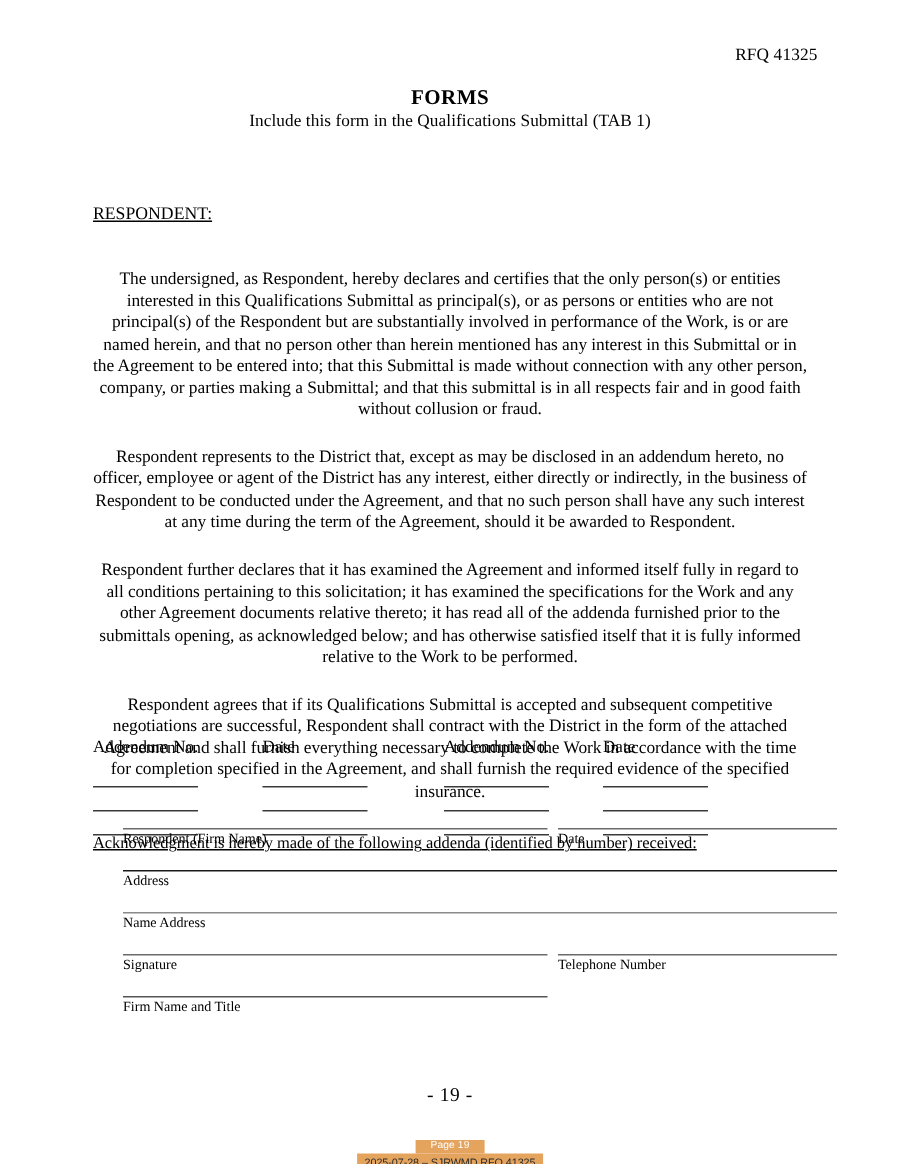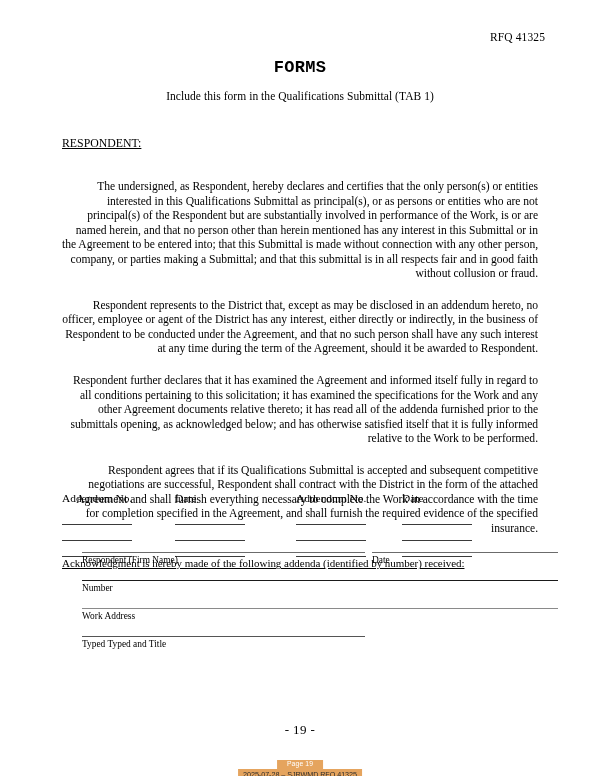--- a/index.html
+++ b/index.html
@@ -41,11 +41,10 @@
     text-align: center;
   }
   .title-forms {
-    font-size: 17px;
+    font-size: 14px;
     font-weight: bold;
     letter-spacing: 0.3px;
-    margin-bottom: 13px;
-    font-family: Liberation Mono, monospace;
+    margin-bottom: 1px;
   }
   .title-main {
     font-size: 12.5px;

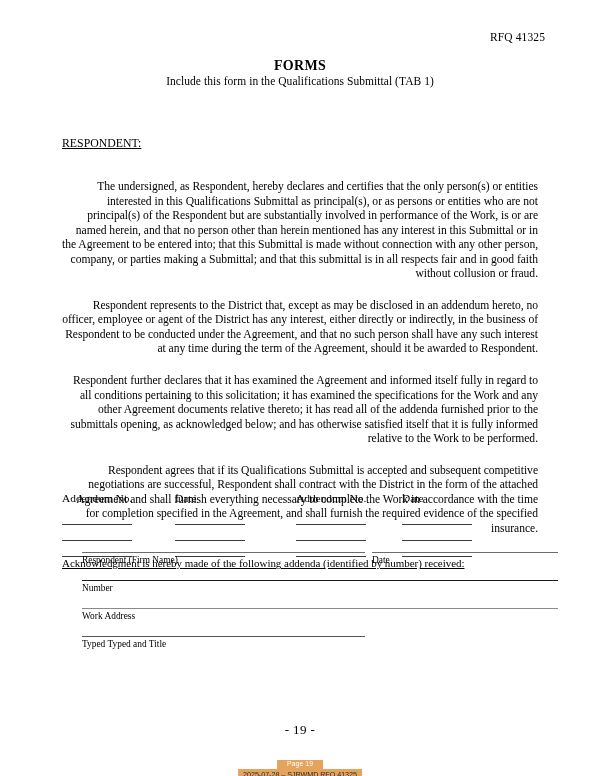--- a/index.html
+++ b/index.html
@@ -73,7 +73,7 @@
   .para {
     font-size: 11.6px;
     line-height: 14.55px;
-    text-align: right;
+    text-align: center;
     margin: 0 0 17px 0;
     letter-spacing: -0.04px;
   }

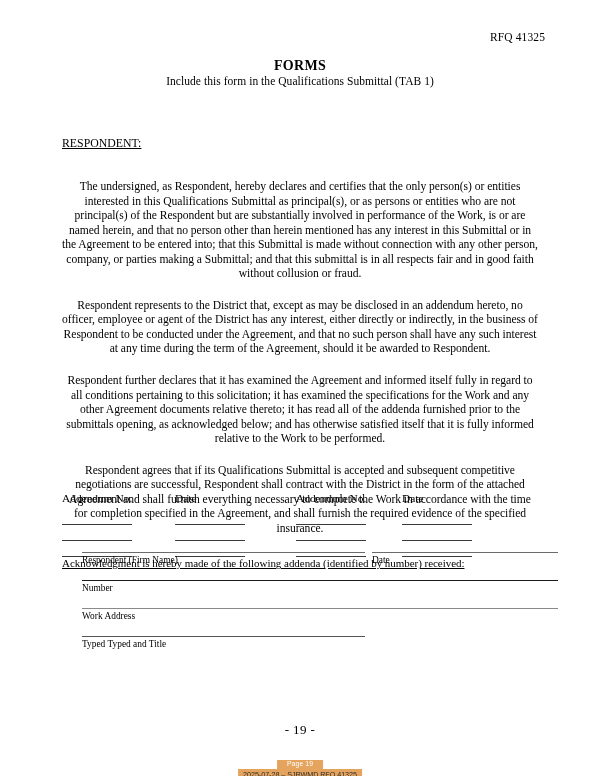--- a/index.html
+++ b/index.html
@@ -258,7 +258,7 @@
 
     <div class="sig-row">
       <div class="sig-rule rule-full"></div>
-      <span class="sig-label lbl-left">Number</span>
+      <span class="sig-label lbl-left">Address</span>
     </div>
 
     <div class="sig-row">

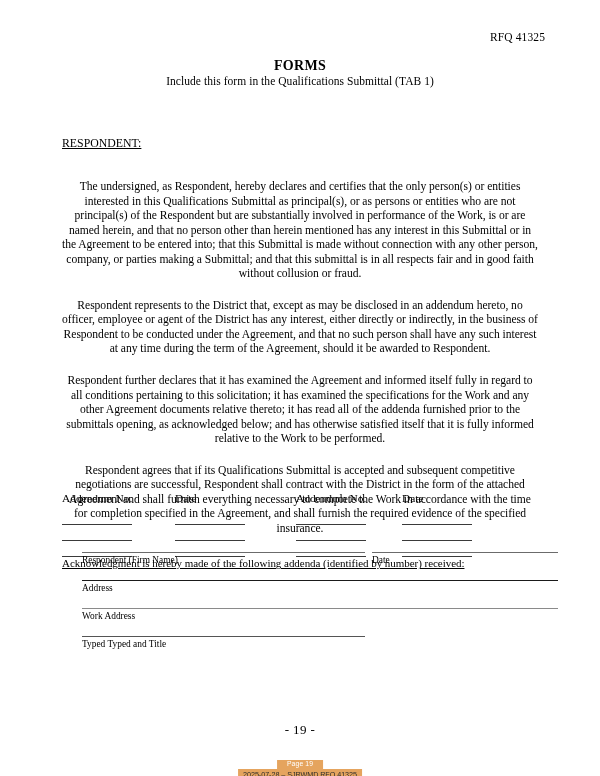--- a/index.html
+++ b/index.html
@@ -263,7 +263,7 @@
 
     <div class="sig-row">
       <div class="sig-rule rule-full-light"></div>
-      <span class="sig-label lbl-left">Work Address</span>
+      <span class="sig-label lbl-left">Name Address</span>
     </div>
 
 

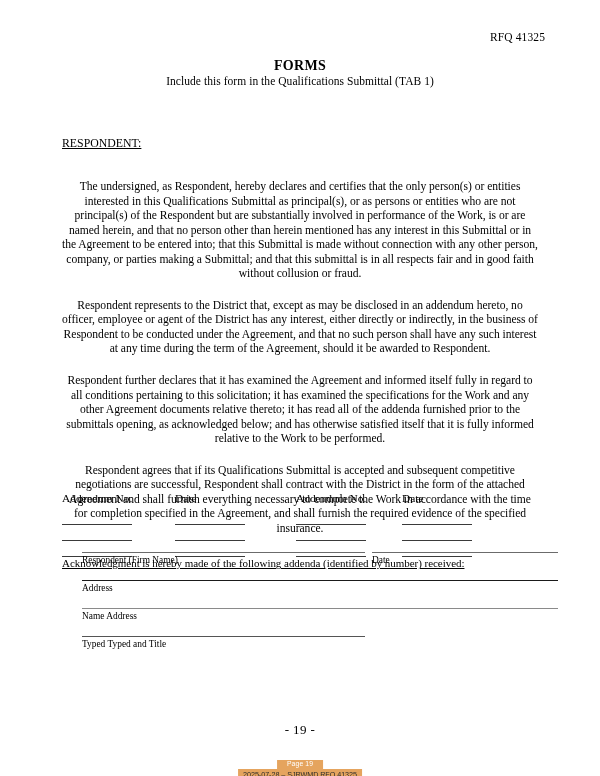--- a/index.html
+++ b/index.html
@@ -266,6 +266,12 @@
       <span class="sig-label lbl-left">Name Address</span>
     </div>
 
+    <div class="sig-row">
+      <div class="sig-rule rule-left-half"></div>
+      <div class="sig-rule rule-right-half"></div>
+      <span class="sig-label lbl-left">Signature</span>
+      <span class="sig-label lbl-right">Telephone Number</span>
+    </div>
 
     <div class="sig-row">
       <div class="sig-rule rule-left-only"></div>

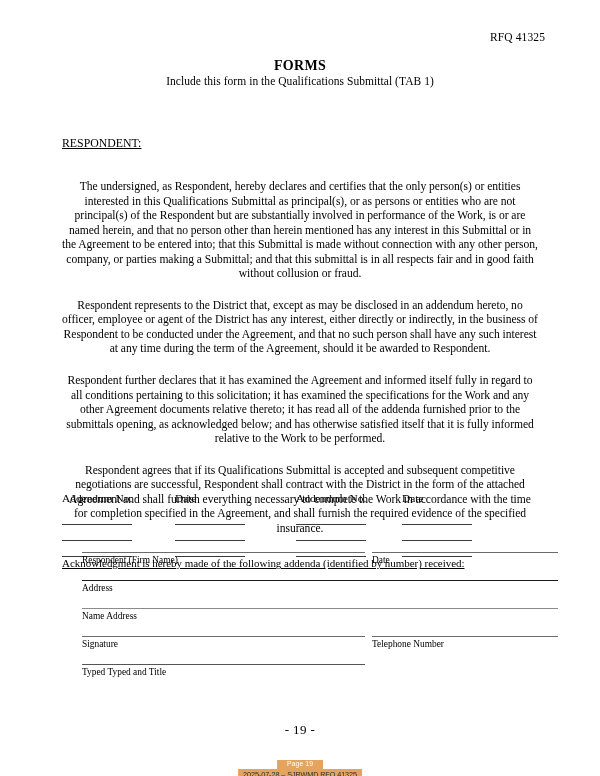--- a/index.html
+++ b/index.html
@@ -275,7 +275,7 @@
 
     <div class="sig-row">
       <div class="sig-rule rule-left-only"></div>
-      <span class="sig-label lbl-left">Typed Typed and Title</span>
+      <span class="sig-label lbl-left">Firm Name and Title</span>
     </div>
 
   </div>

